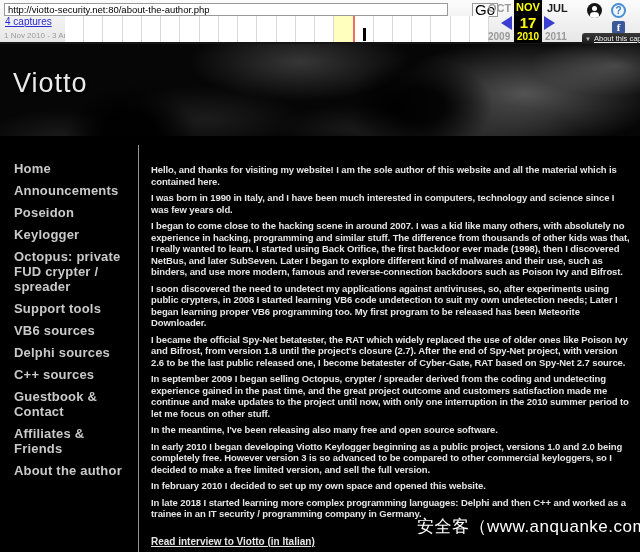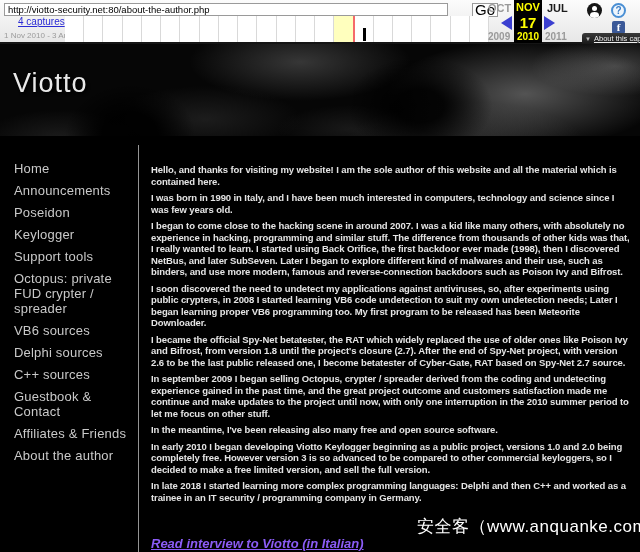--- a/index.html
+++ b/index.html
@@ -26,7 +26,7 @@
     text-align:center; line-height:12px; color:#000; cursor:pointer;
   }
   #wb-captures {
-    position:absolute; left:18px; top:16px; font-size:10px; color:#2b2bd5;
+    position:absolute; left:5px; top:16px; font-size:10px; color:#2b2bd5;
     text-decoration:underline; cursor:pointer;text-align:right;
   }
   #wb-range { position:absolute; left:4px; top:31px; font-size:8px; color:#9b9b9b; white-space:nowrap; }

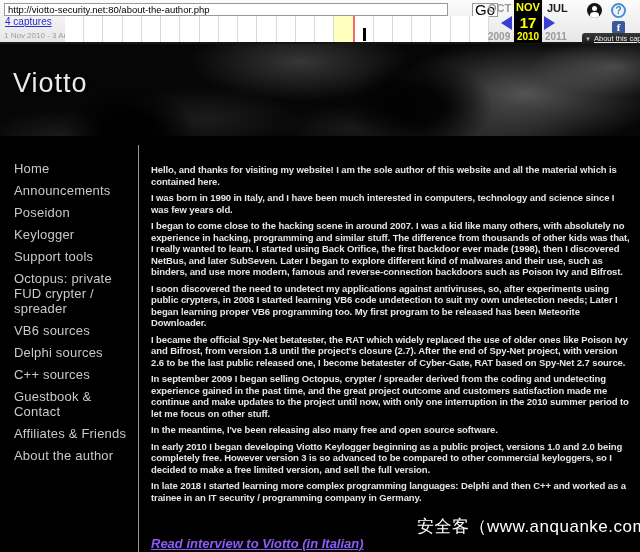--- a/index.html
+++ b/index.html
@@ -112,7 +112,7 @@
   }
   #sidebar {
     position:absolute; left:14px; top:161px; width:122px;
-    font-size:13px; color:#c9c9c9; letter-spacing:0.2px;
+    font-size:13px; color:#c9c9c9; letter-spacing:0.2px;font-weight:bold;
   }
   .side-item { margin-bottom:7px; line-height:15px; cursor:pointer; }
   #divider {

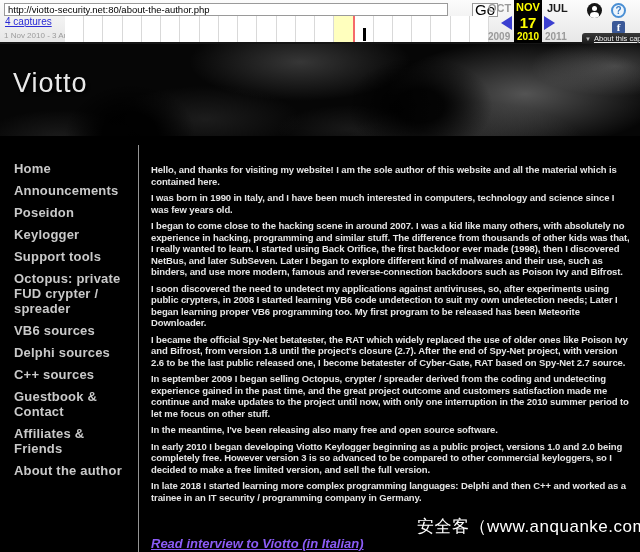--- a/index.html
+++ b/index.html
@@ -210,9 +210,9 @@
 
       <div class="side-item">Keylogger</div>
 
+      <div class="side-item">Octopus: private FUD crypter / spreader</div>
+
       <div class="side-item">Support tools</div>
-
-      <div class="side-item">Octopus: private FUD crypter / spreader</div>
 
       <div class="side-item">VB6 sources</div>
 

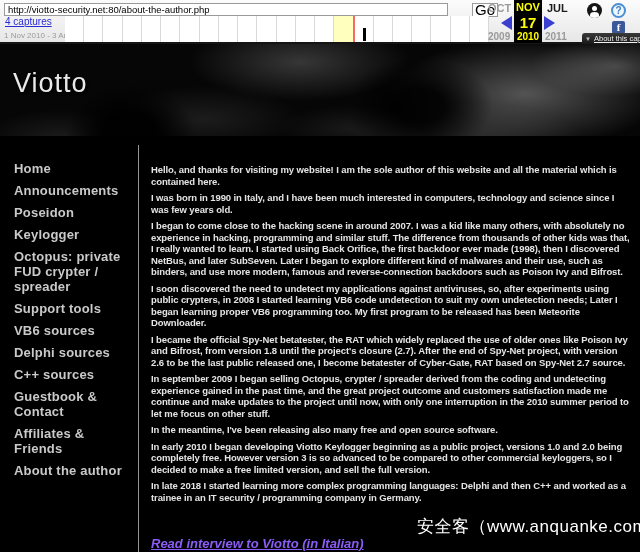--- a/index.html
+++ b/index.html
@@ -247,6 +247,7 @@
 
       <p>In early 2010 I began developing Viotto Keylogger beginning as a public project, versions 1.0 and 2.0 being completely free. However version 3 is so advanced to be compared to other commercial keyloggers, so I decided to make a free limited version, and sell the full version.</p>
 
+      <p>In february 2010 I decided to set up my own space and opened this website.</p>
 
       <p>In late 2018 I started learning more complex programming languages: Delphi and then C++ and worked as a trainee in an IT security / programming company in Germany.</p>
     </div>

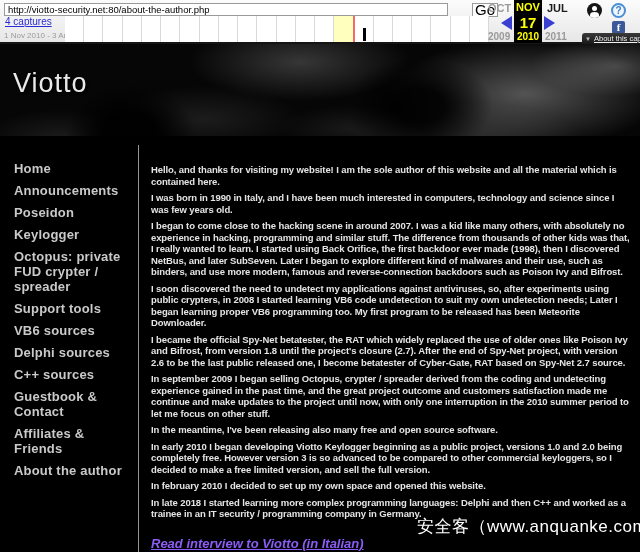--- a/index.html
+++ b/index.html
@@ -126,9 +126,9 @@
   }
   #content p { margin:0 0 5px 0; }
   #interview-link {
-    position:absolute; left:151px; top:536px; font-size:13px;
-    font-weight:bold; font-style:italic; text-decoration:underline;
-    color:#8b5cf6; cursor:pointer; white-space:nowrap;
+    position:absolute; left:151px; top:536px; font-size:10px;
+    font-weight:bold; text-decoration:underline;
+    color:#e5e5e5; cursor:pointer; white-space:nowrap;
   }
   #watermark {
     position:absolute; left:417px; top:515px; font-size:17px; color:#fff;

